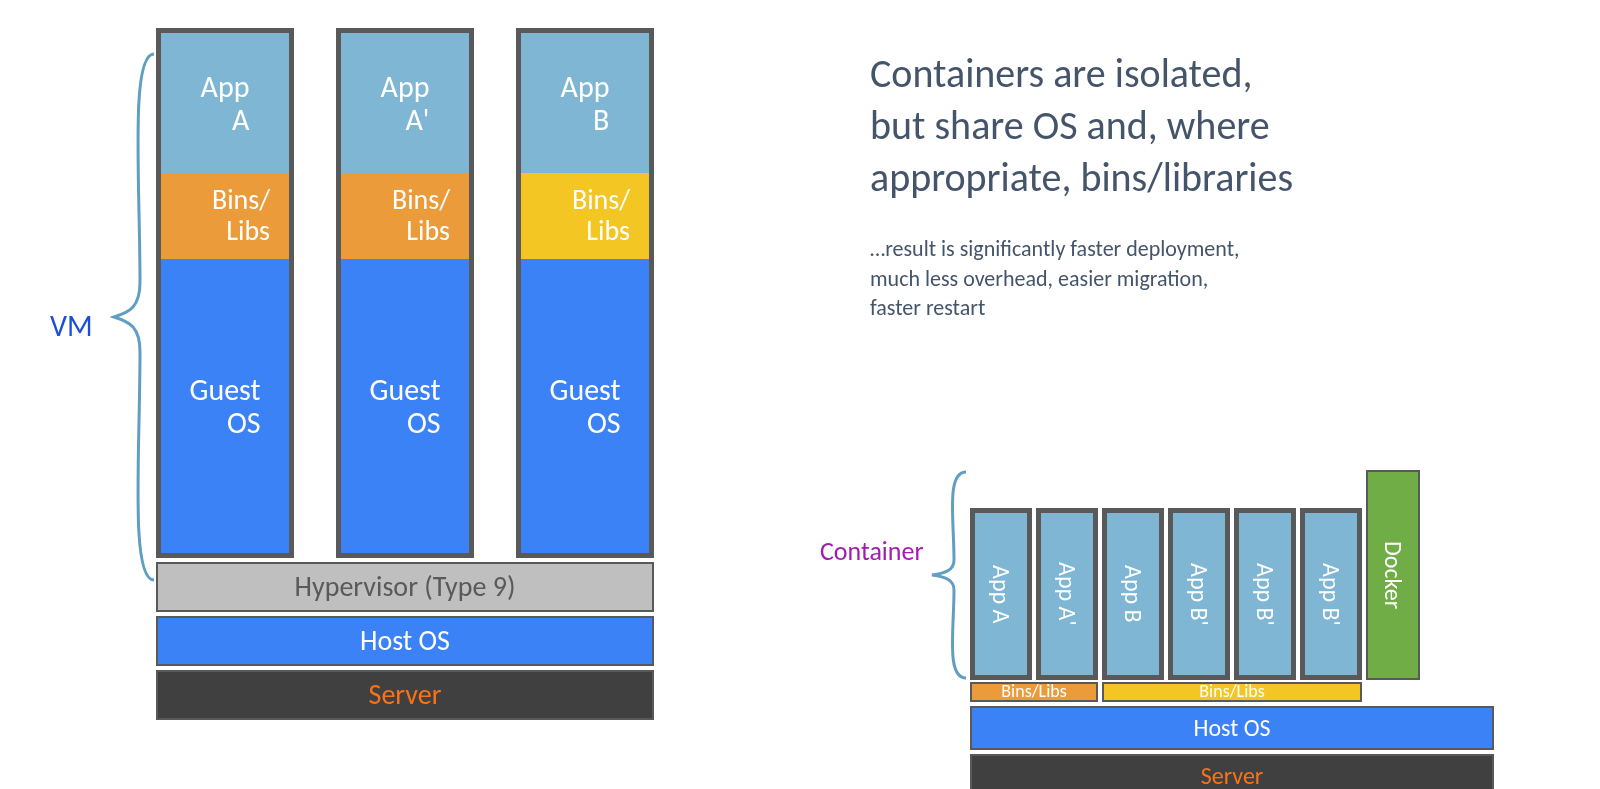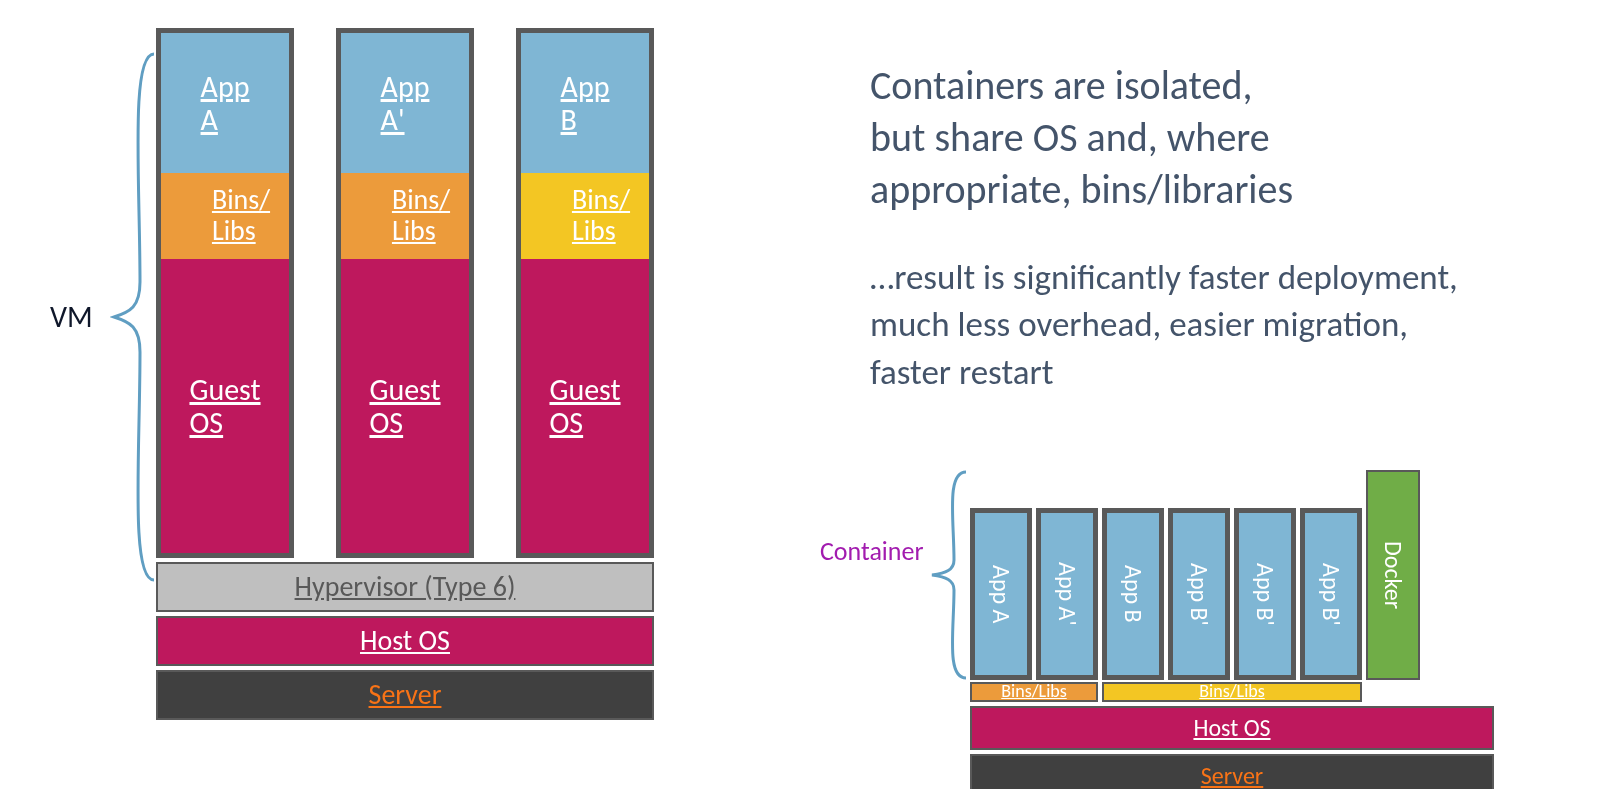--- a/index.html
+++ b/index.html
@@ -21,9 +21,8 @@
     display: flex;
     align-items: center;
     justify-content: center;
-    text-align: left;
+    text-align: right;
     line-height: 1.1;
-    text-decoration: underline;
   }
   .blue   { background:#7fb6d4; color:#fff; }
   .orange { background:#ec9b3b; color:#fff; }

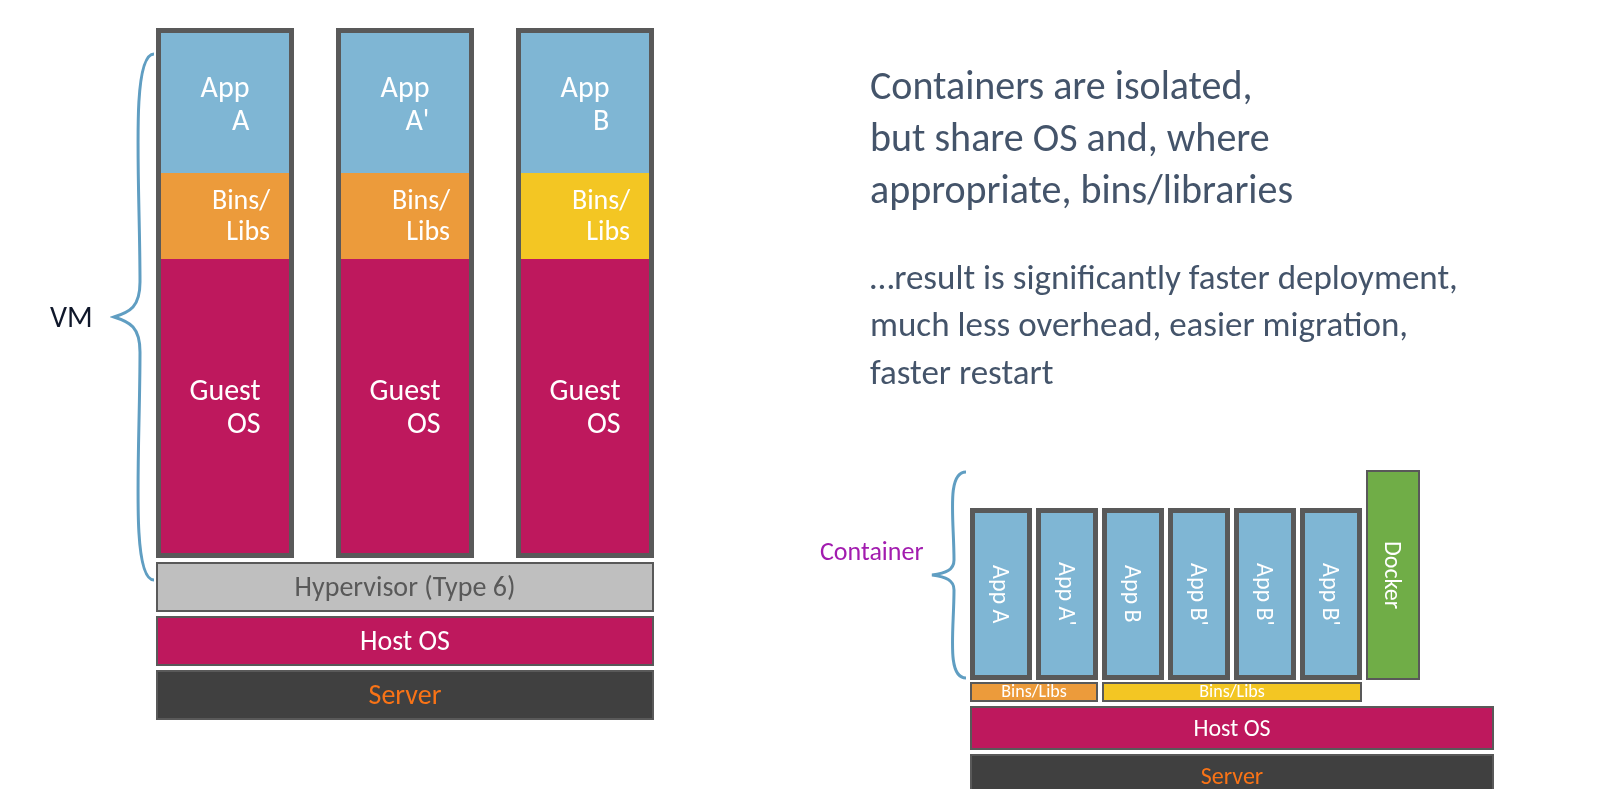--- a/index.html
+++ b/index.html
@@ -64,7 +64,7 @@
   
   .text-block {
     position:absolute;
-    left:870px; top:60px;
+    left:870px; top:48px;
     width:650px;
     color:#44546a;
   }

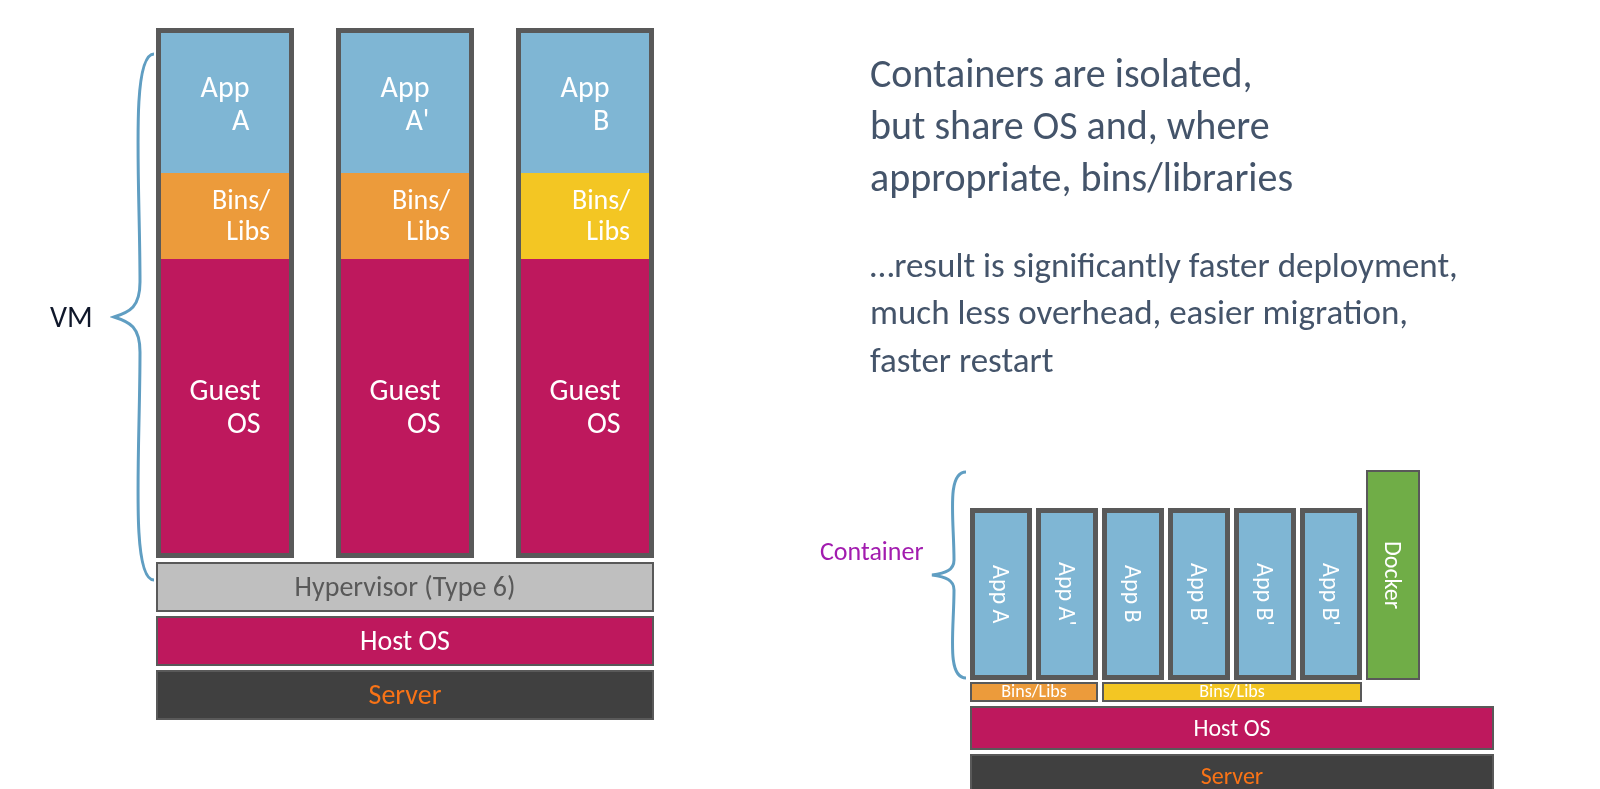--- a/index.html
+++ b/index.html
@@ -73,8 +73,8 @@
     line-height:1.3;
   }
   .text-block .sub {
-    font-size:35px;
-    margin-top:38px;
+    font-size:22px;
+    margin-top:30px;
     line-height:1.35;
   }
 

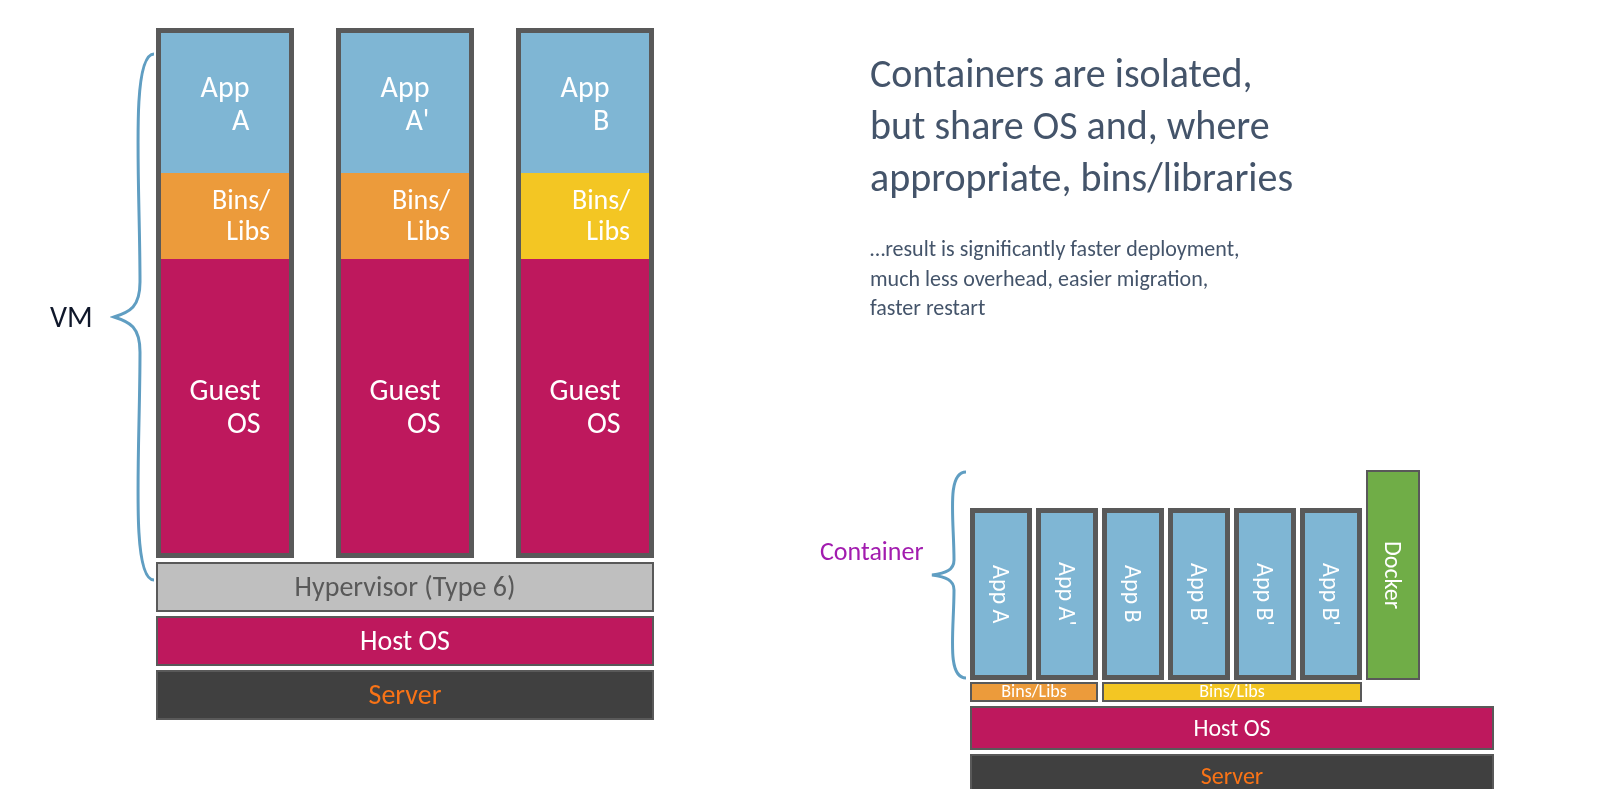--- a/index.html
+++ b/index.html
@@ -50,9 +50,9 @@
 
   .vm-label {
     position:absolute;
-    left:0; top:270px;
+    left:0; top:279px;
     font-size:30px;
-    color:#0f172a;
+    color:#1d4ed8;
   }
   .brace {
     position:absolute;

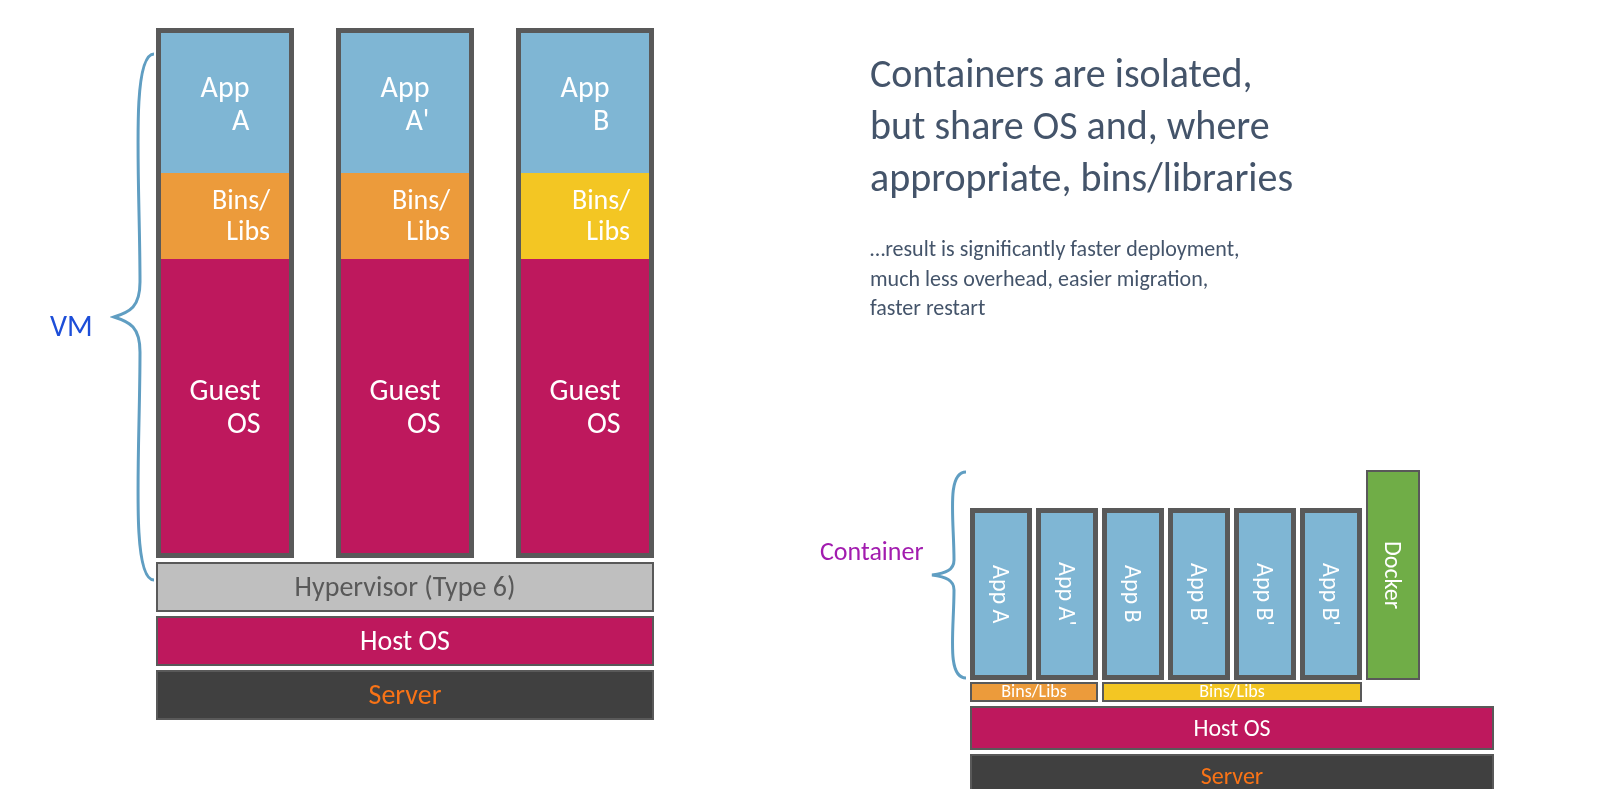--- a/index.html
+++ b/index.html
@@ -27,7 +27,7 @@
   .blue   { background:#7fb6d4; color:#fff; }
   .orange { background:#ec9b3b; color:#fff; }
   .yellow { background:#f3c623; color:#fff; }
-  .purple { background:#be185d; color:#fff; }
+  .purple { background:#3b82f6; color:#fff; }
   .grey   { background:#bfbfbf; color:#595959; }
   .dark   { background:#404040; color:#f97316; }
   .green  { background:#70ad47; color:#fff; }

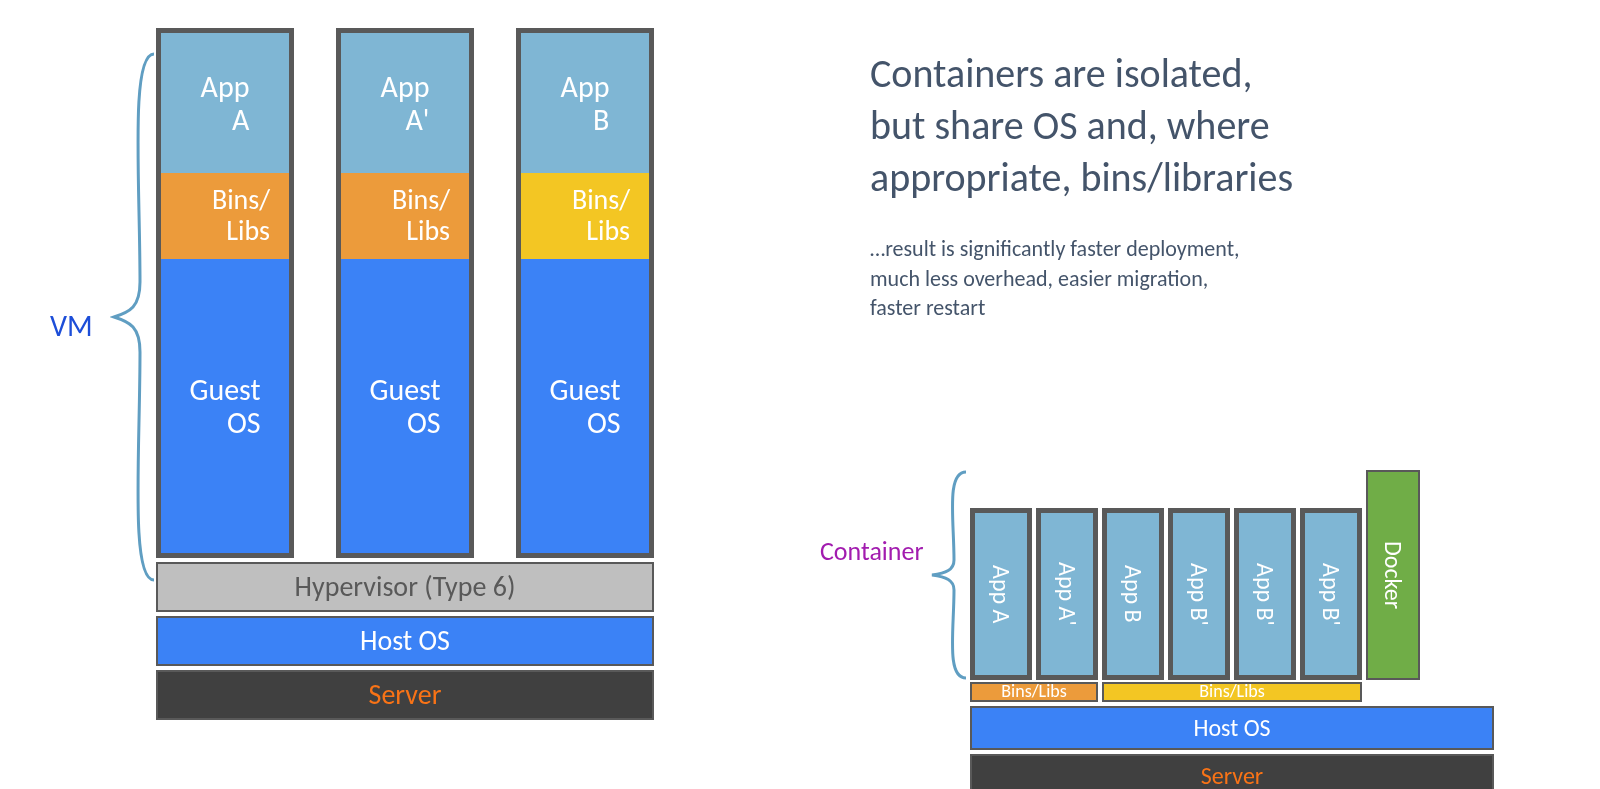--- a/index.html
+++ b/index.html
@@ -150,7 +150,7 @@
   </div>
 
   <div class="vm-base">
-    <div class="box grey thin-border">Hypervisor (Type 6)</div>
+    <div class="box grey thin-border">Hypervisor (Type 9)</div>
     <div class="box purple thin-border">Host OS</div>
     <div class="box dark thin-border">Server</div>
   </div>

